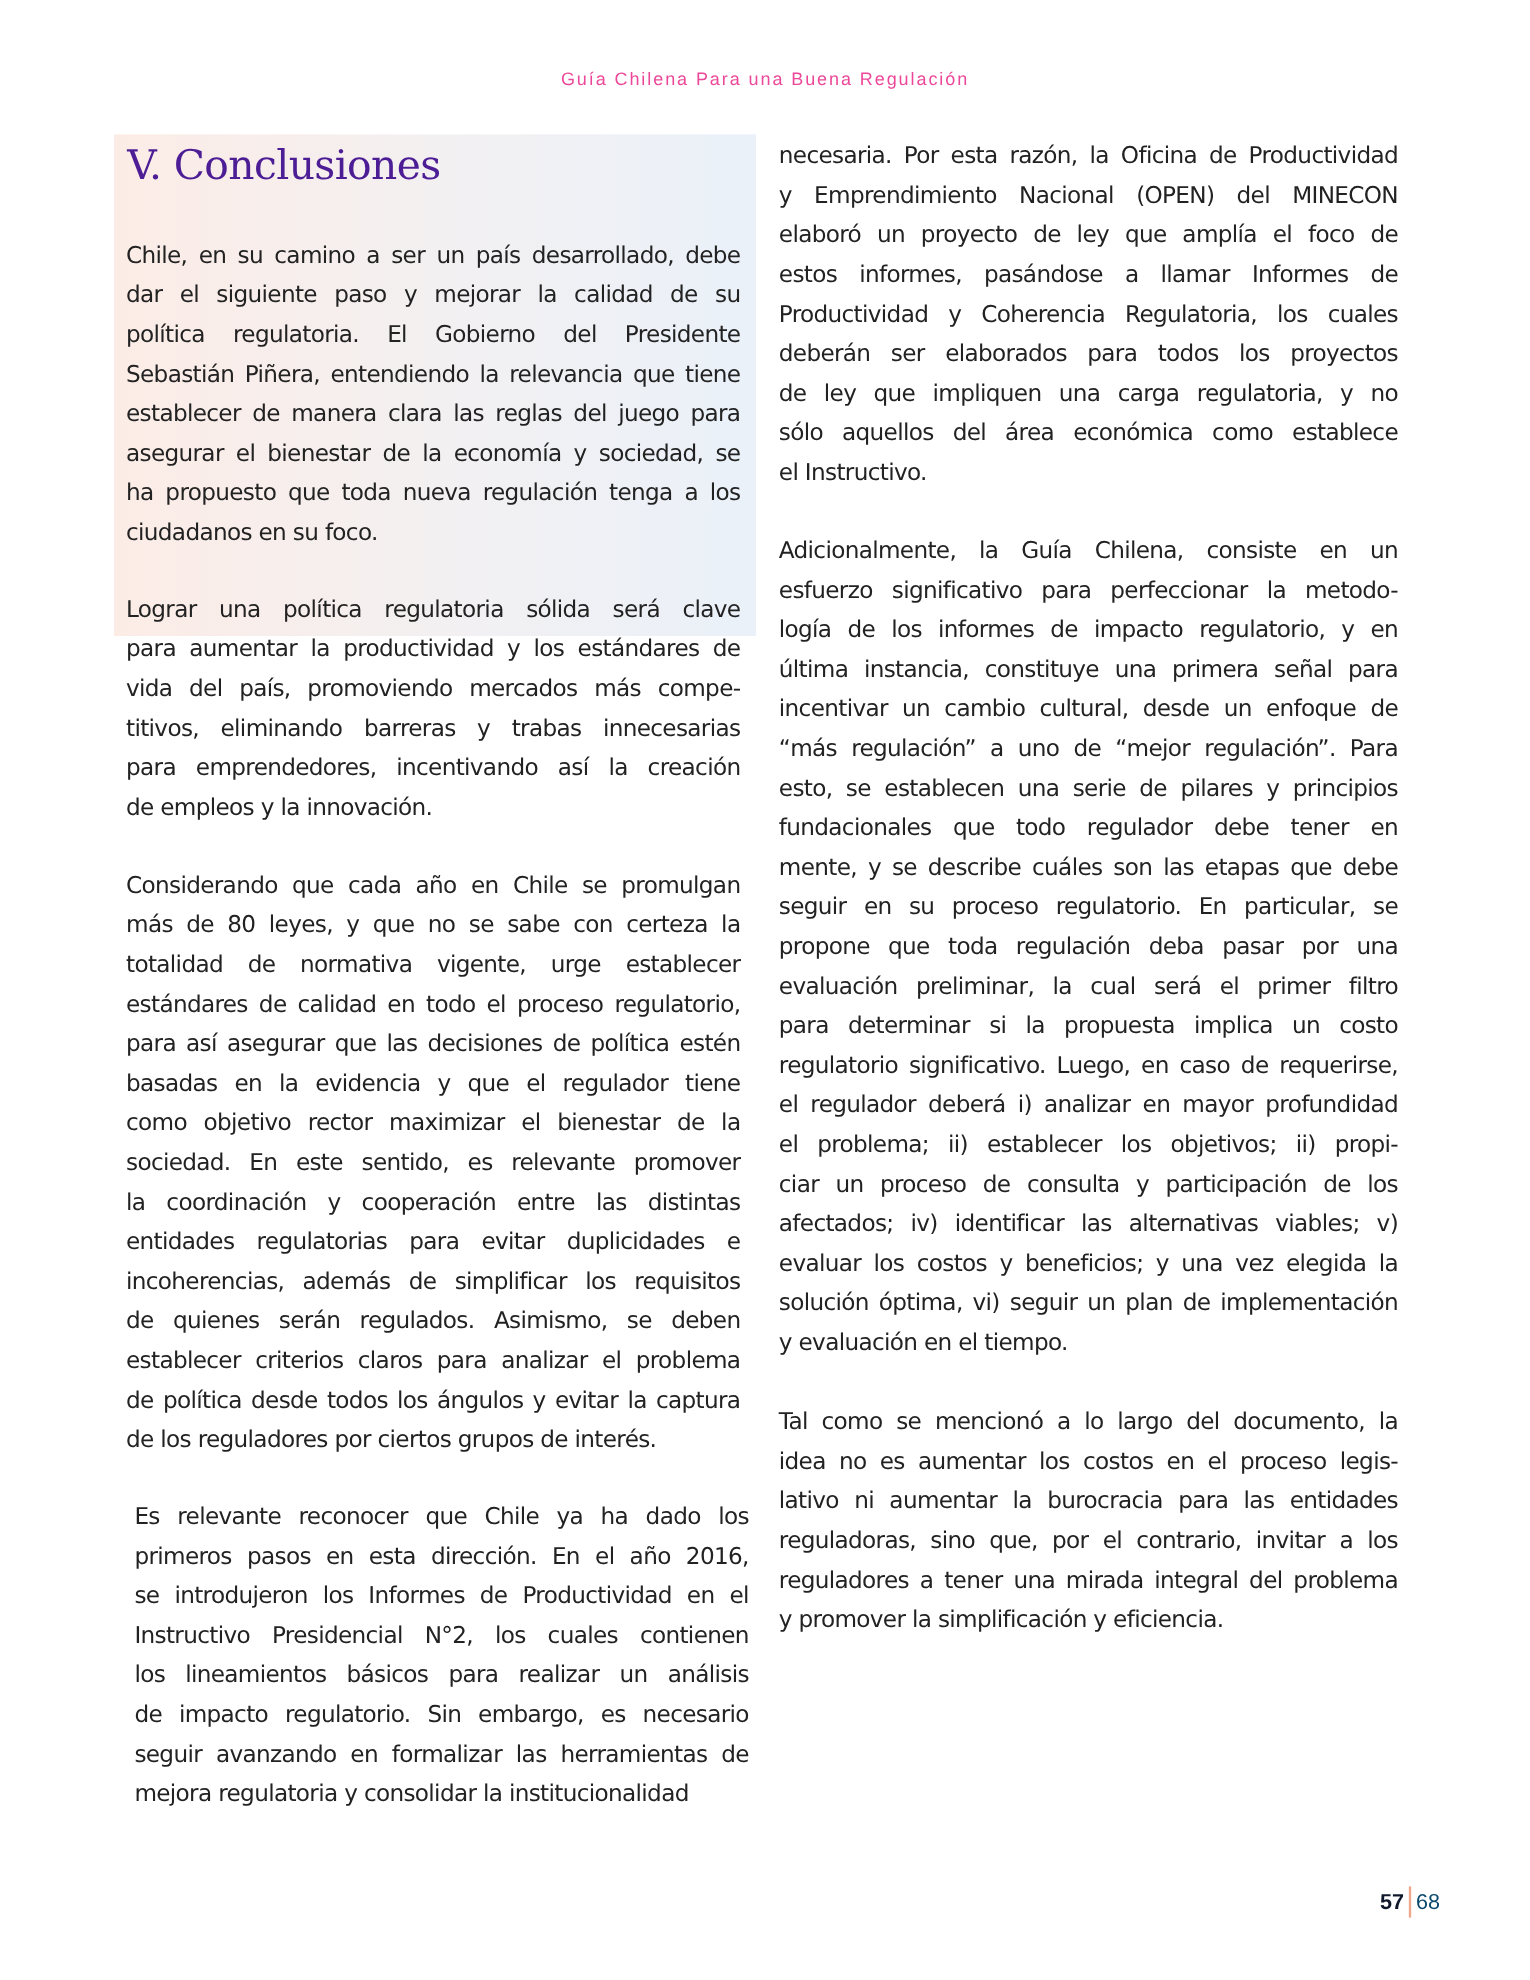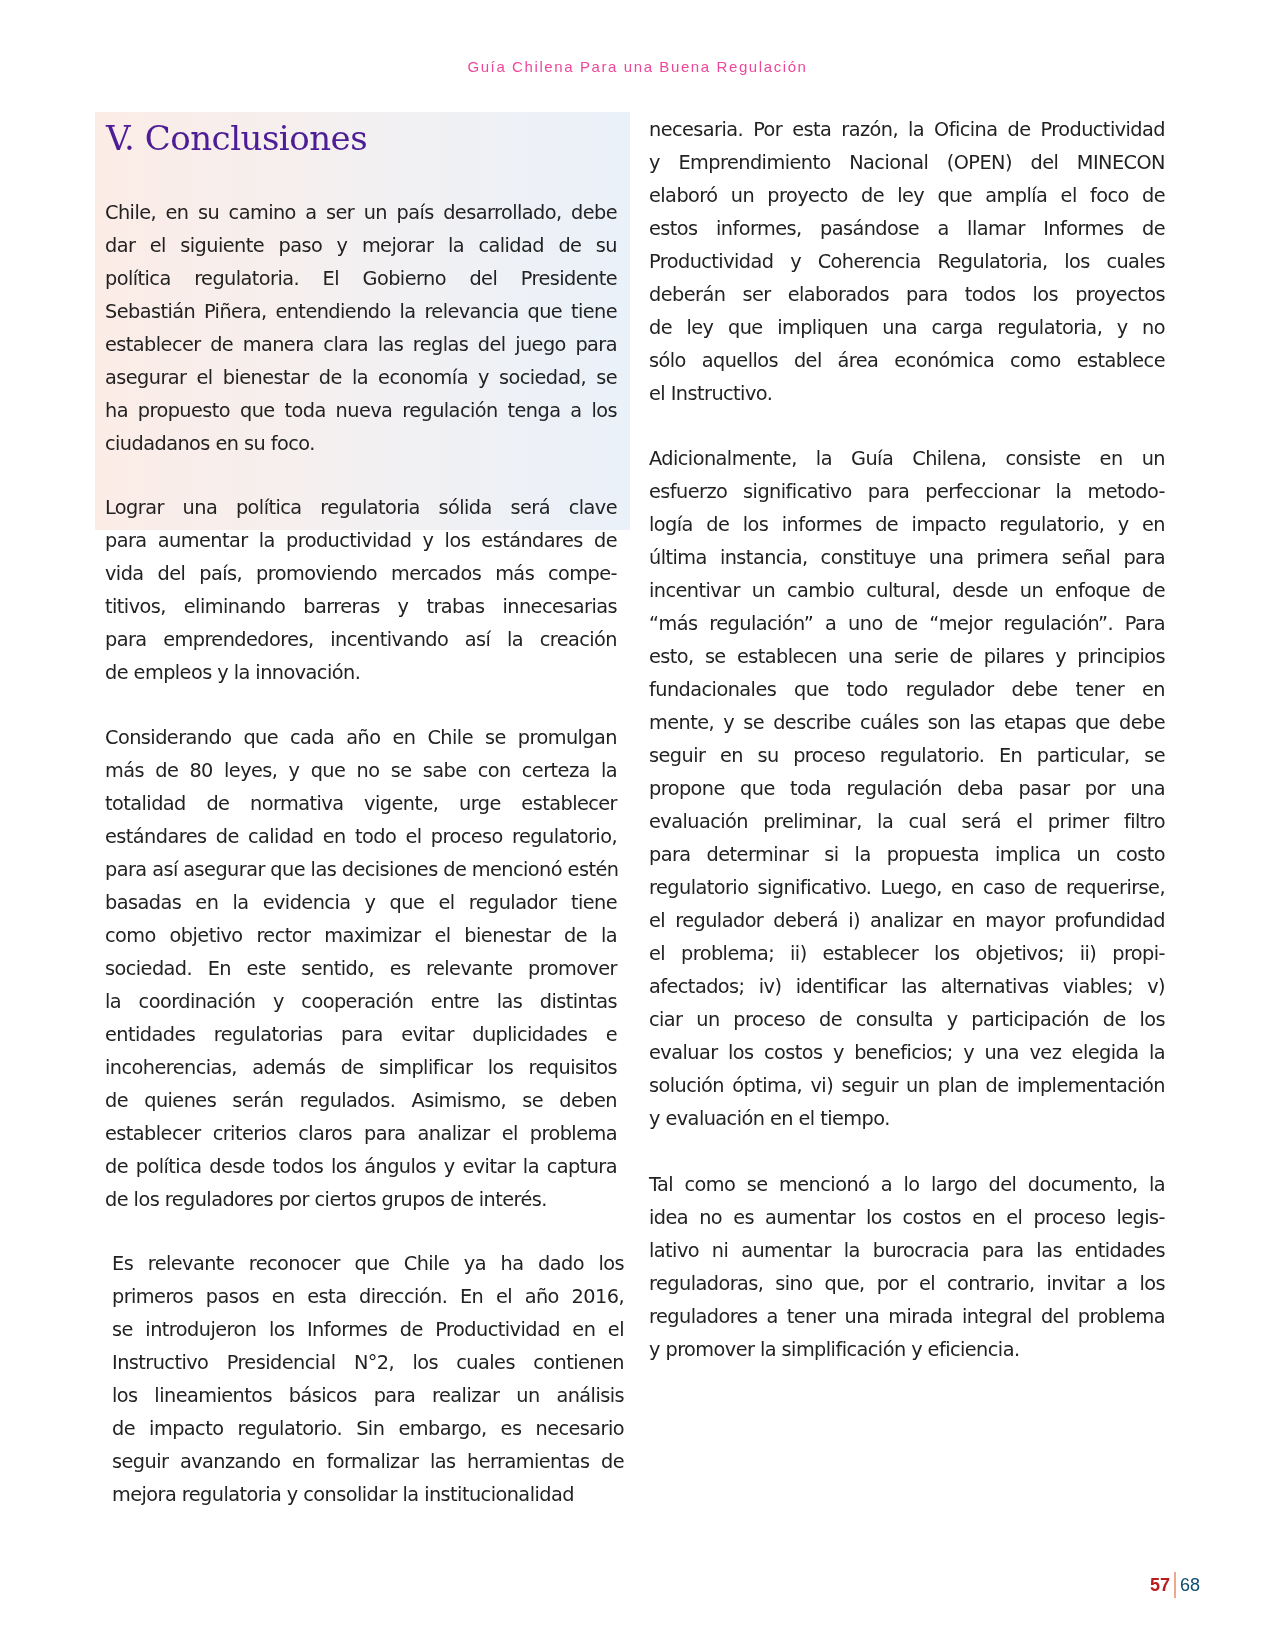--- a/index.html
+++ b/index.html
@@ -52,7 +52,7 @@
     <span class="ln">más de 80 leyes, y que no se sabe con certeza la</span>
     <span class="ln">totalidad de normativa vigente, urge establecer</span>
     <span class="ln">estándares de calidad en todo el proceso regulatorio,</span>
-    <span class="ln">para así asegurar que las decisiones de mencionó estén</span>
+    <span class="ln">para así asegurar que las decisiones de política estén</span>
     <span class="ln">basadas en la evidencia y que el regulador tiene</span>
     <span class="ln">como objetivo rector maximizar el bienestar de la</span>
     <span class="ln">sociedad. En este sentido, es relevante promover</span>

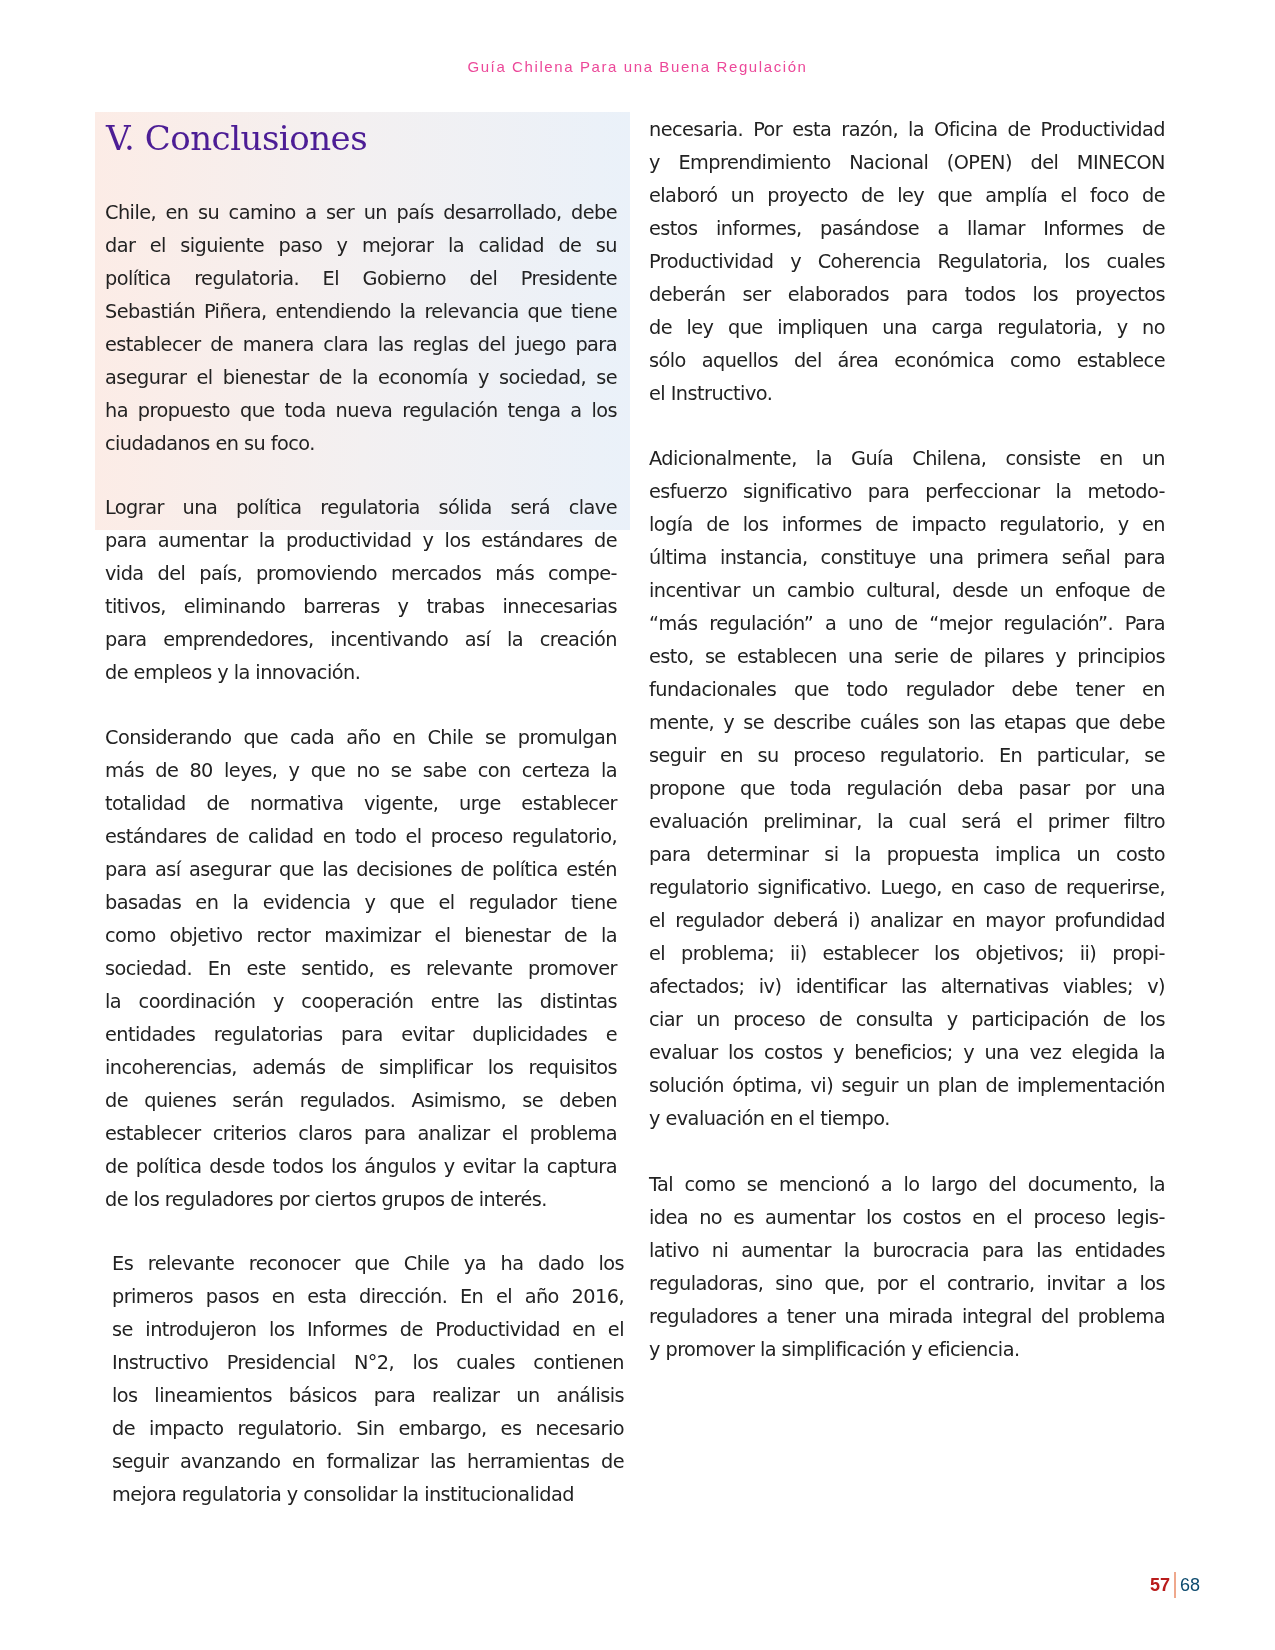--- a/index.html
+++ b/index.html
@@ -103,8 +103,8 @@
     <span class="ln">regulatorio significativo. Luego, en caso de requerirse,</span>
     <span class="ln">el regulador deberá i) analizar en mayor profundidad</span>
     <span class="ln">el problema; ii) establecer los objetivos; ii) propi-</span>
+    <span class="ln">ciar un proceso de consulta y participación de los</span>
     <span class="ln">afectados; iv) identificar las alternativas viables; v)</span>
-    <span class="ln">ciar un proceso de consulta y participación de los</span>
     <span class="ln">evaluar los costos y beneficios; y una vez elegida la</span>
     <span class="ln">solución óptima, vi) seguir un plan de implementación</span>
     <span class="ln last">y evaluación en el tiempo.</span>

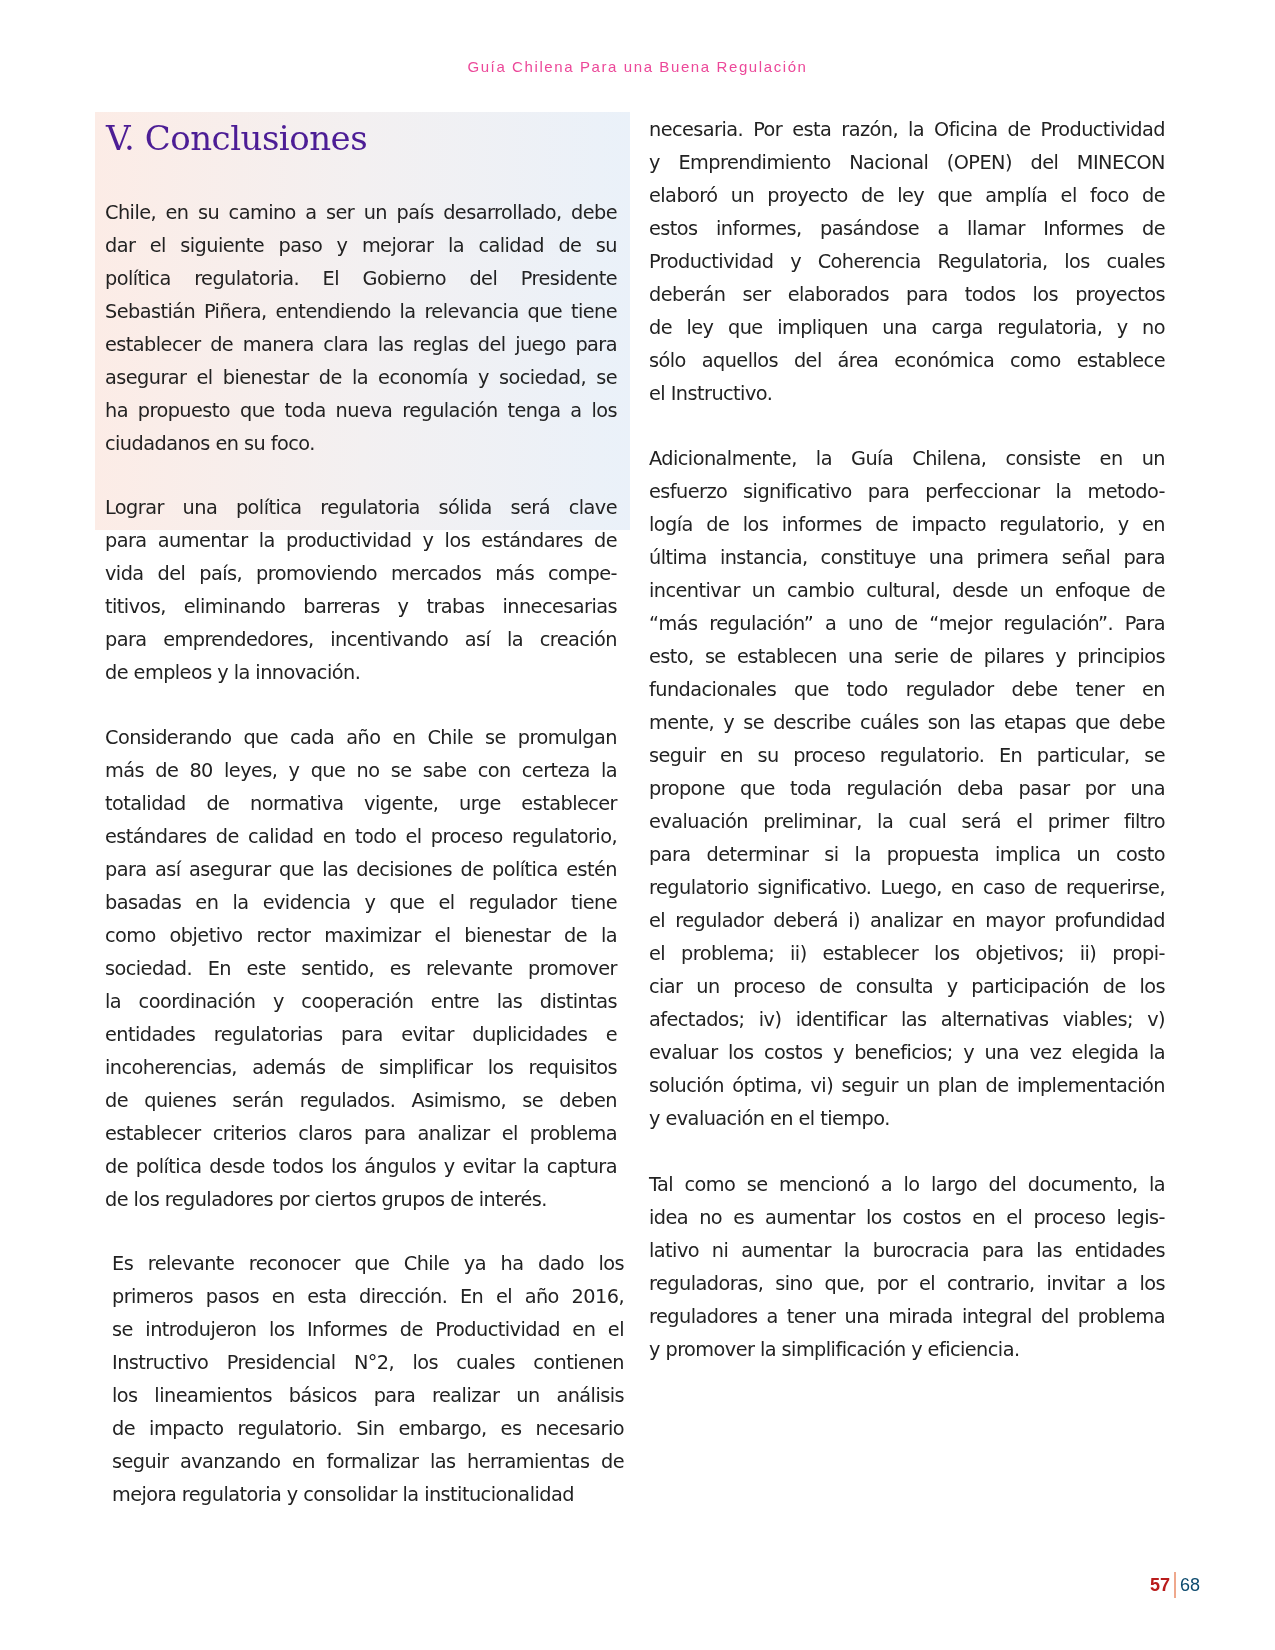--- a/index.html
+++ b/index.html
@@ -17,7 +17,7 @@
   .p-abs { position: absolute; }
   .page-number { position: absolute; top: 1572px; left: 1150px; font-family: "Liberation Sans", sans-serif;
          font-size: 18px; display: flex; align-items: center; }
-  .page-current { color: #b91c1c; font-weight: bold; }
+  .page-current { color: #0f172a; font-weight: bold; }
   .page-sep { width: 2px; height: 26px; background: #efa88d; margin: 0 4px; }
   .page-total { color: #0c4a6e; }
 </style>

